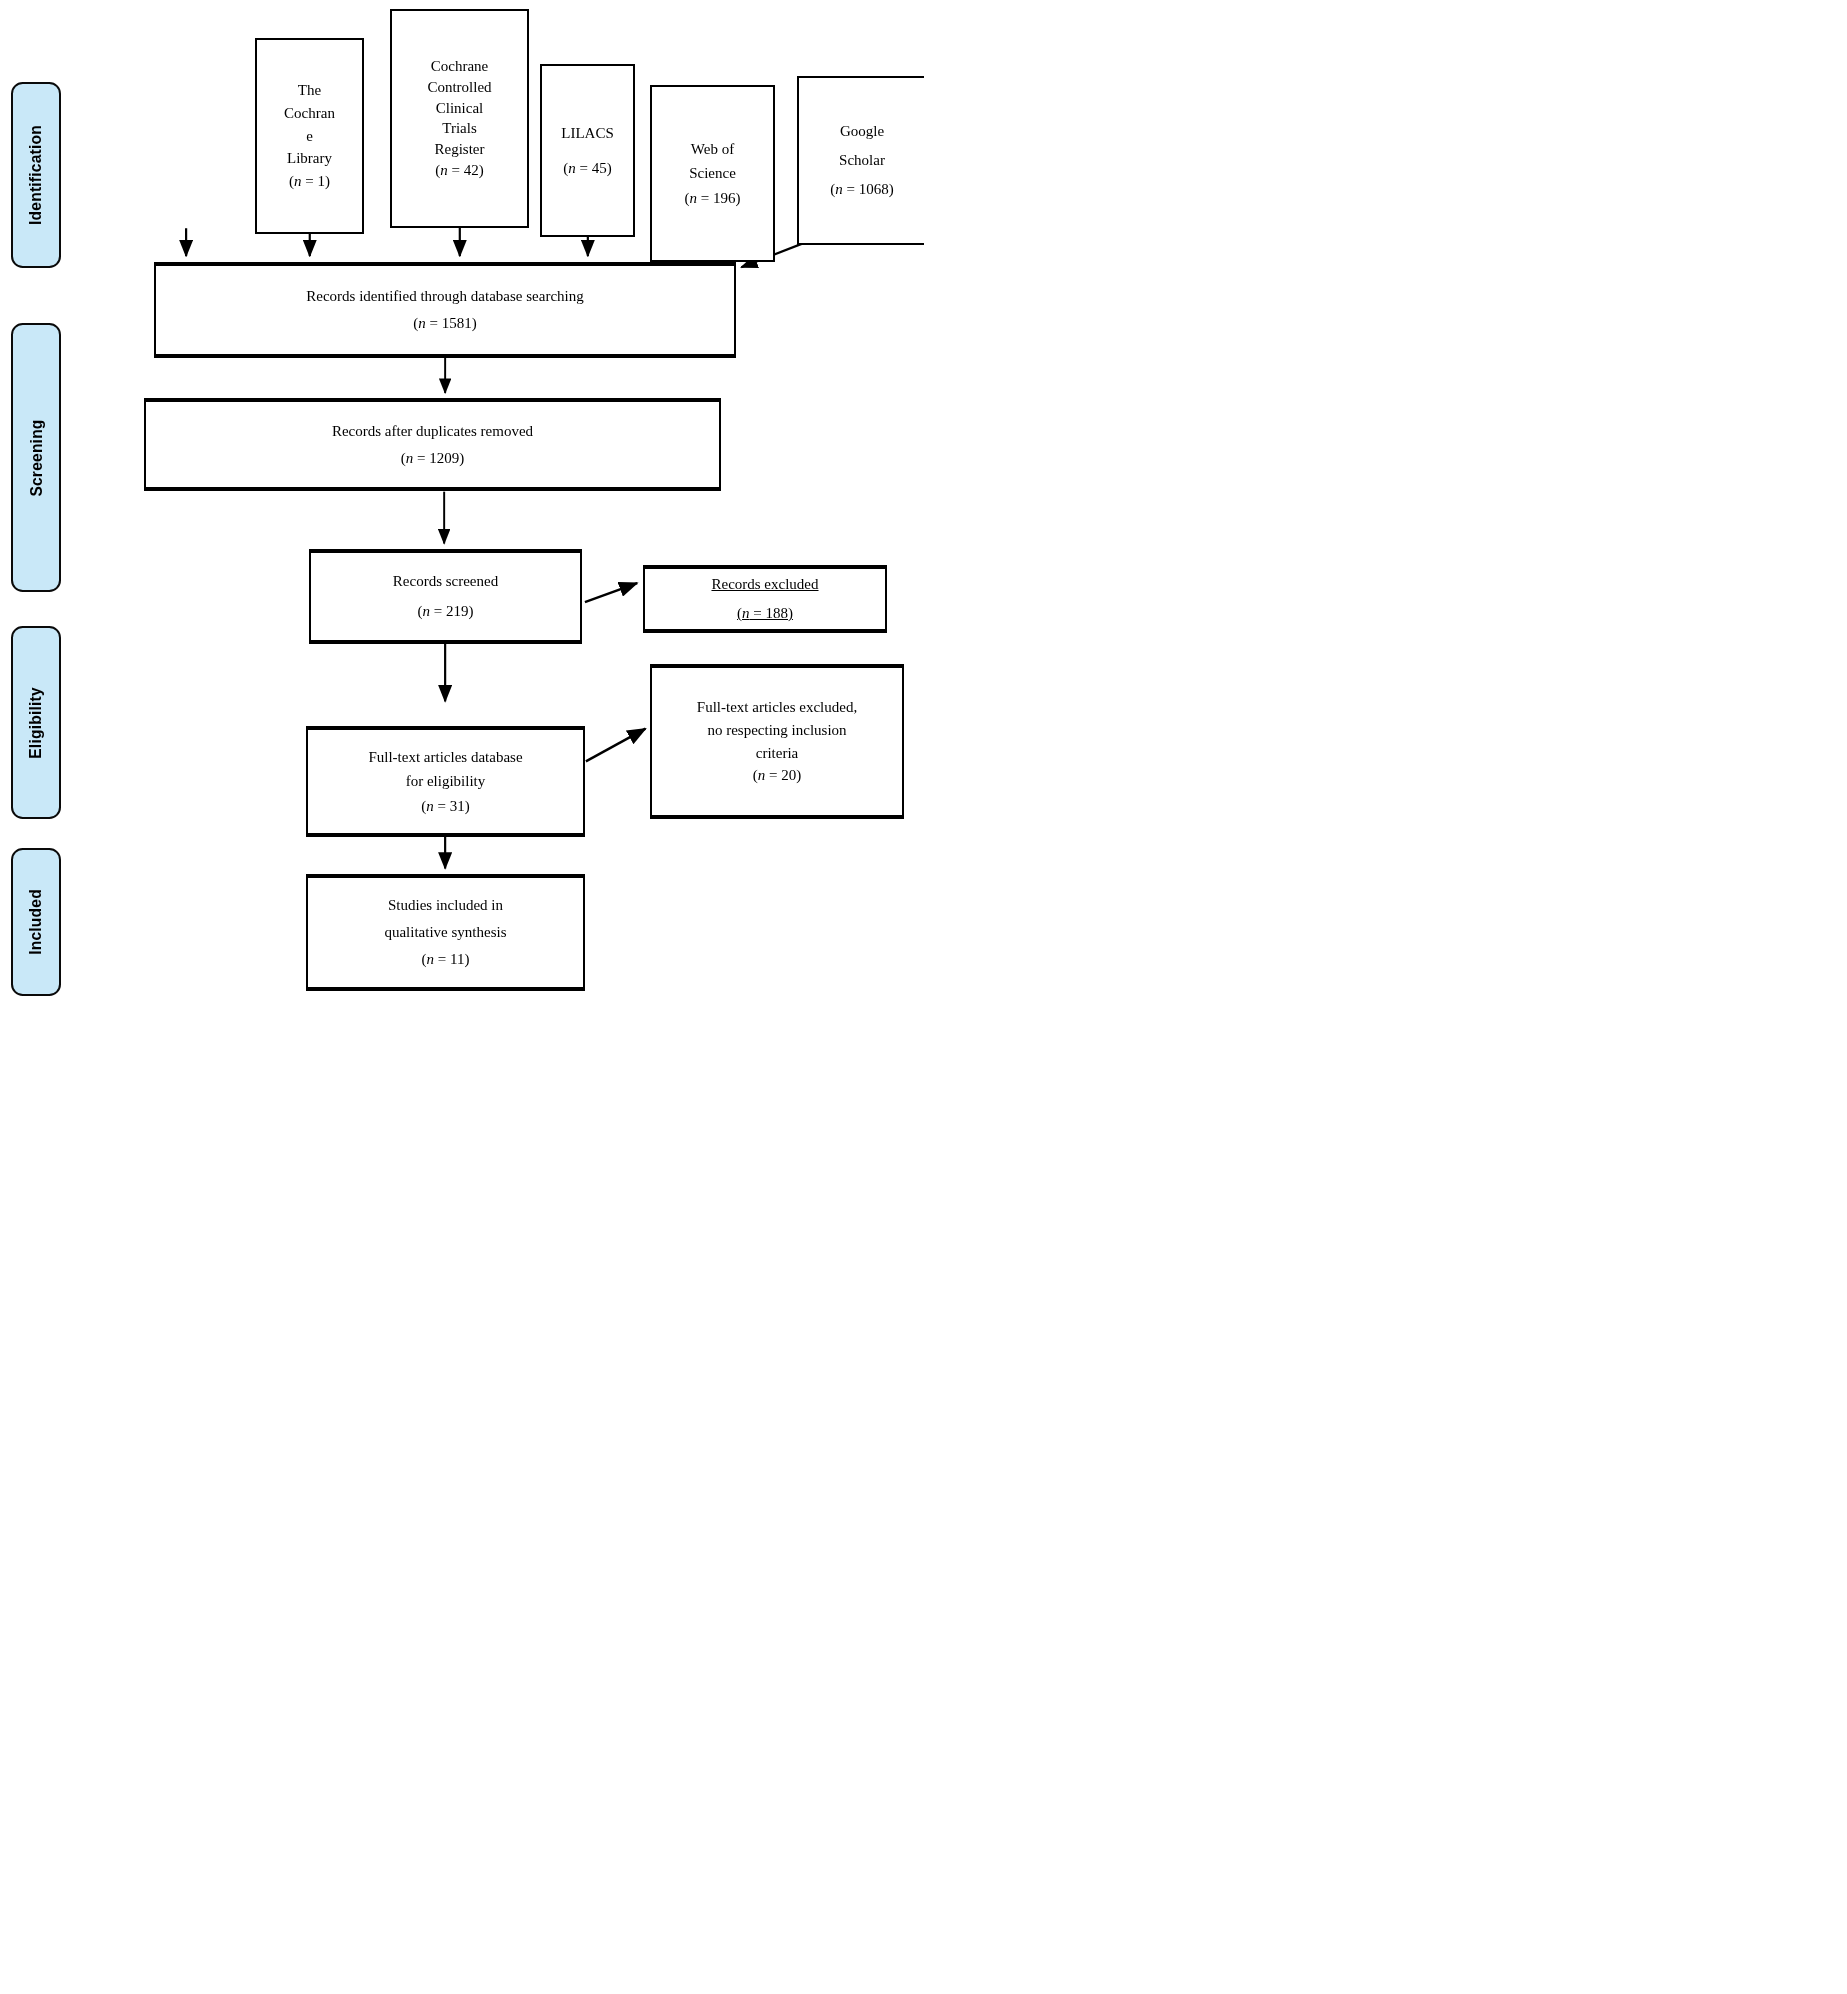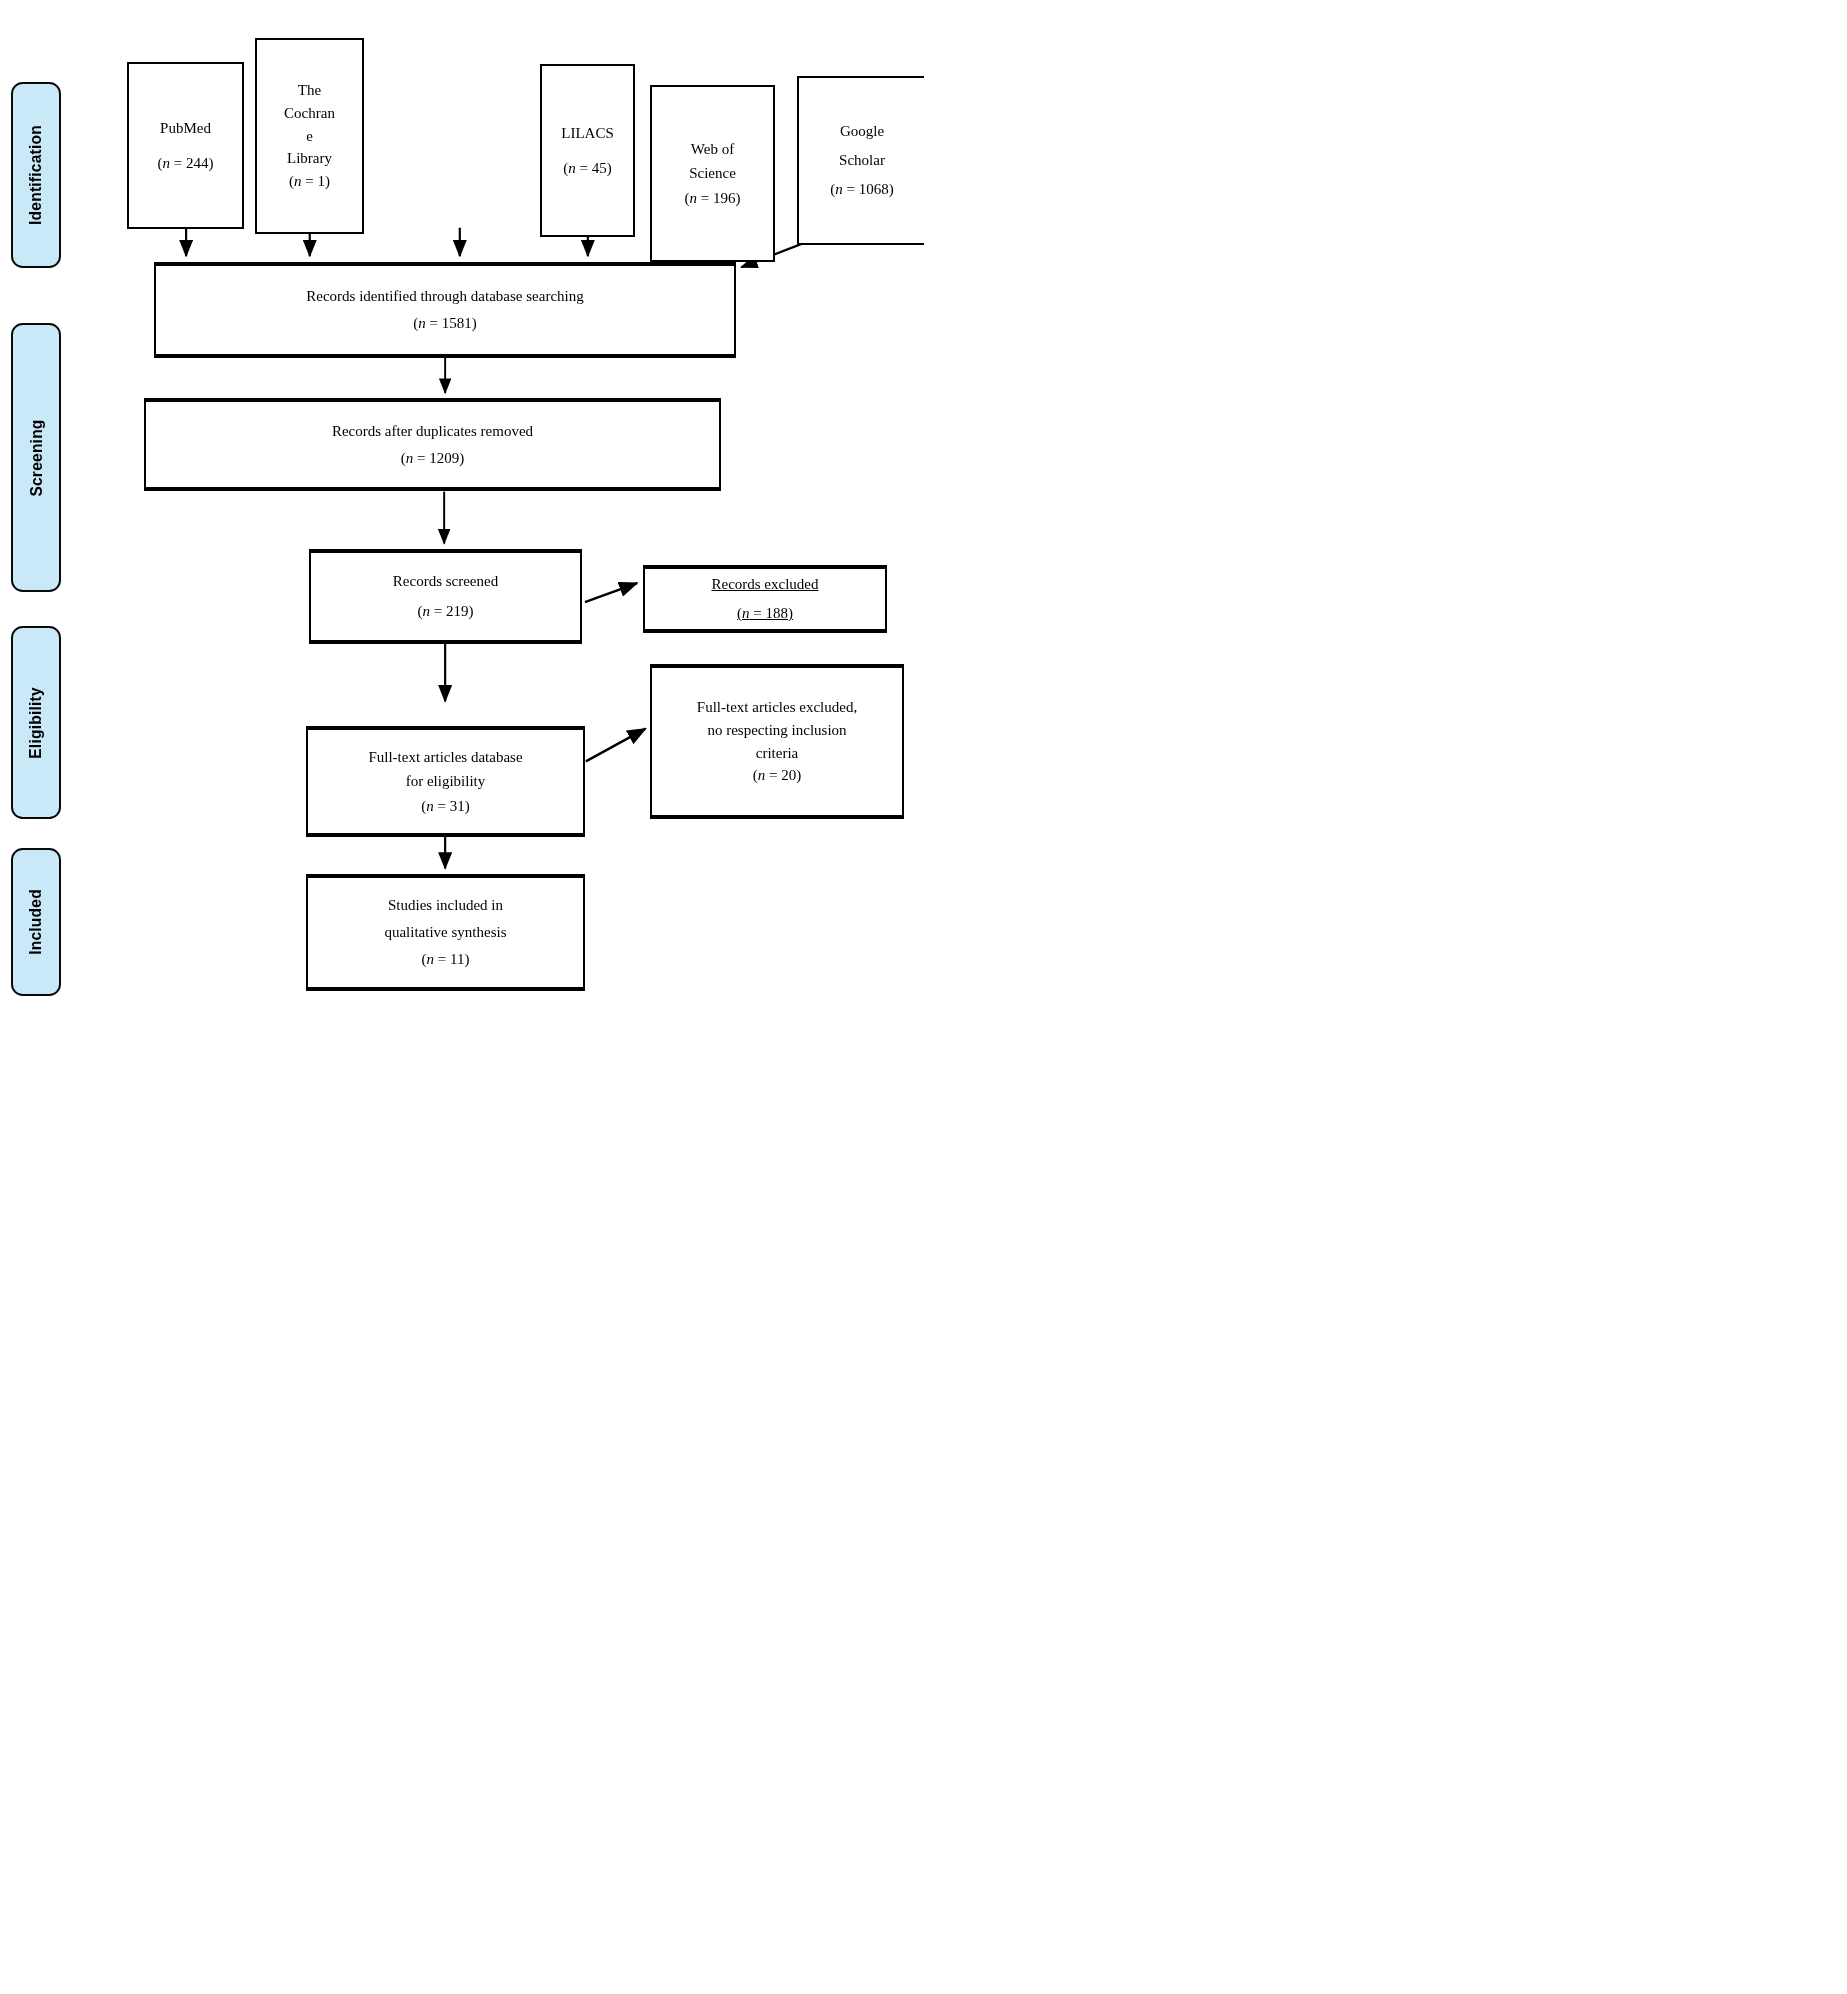--- a/index.html
+++ b/index.html
@@ -83,6 +83,14 @@
       <div class="ln">Library</div>
       <div class="ln">(<i>n</i> = 1)</div>
     </div>
+  <div class="box lh-135" style="left:390px; top:8.8px; width:139px; height:219px;">
+      <div class="ln">Cochrane</div>
+      <div class="ln">Controlled</div>
+      <div class="ln">Clinical</div>
+      <div class="ln">Trials</div>
+      <div class="ln">Register</div>
+      <div class="ln">(<i>n</i> = 42)</div>
+    </div>
   <div class="box lh-220" style="left:540px; top:64px; width:95px; height:173px;">
       <div class="ln">LILACS</div>
       <div class="ln">(<i>n</i> = 45)</div>

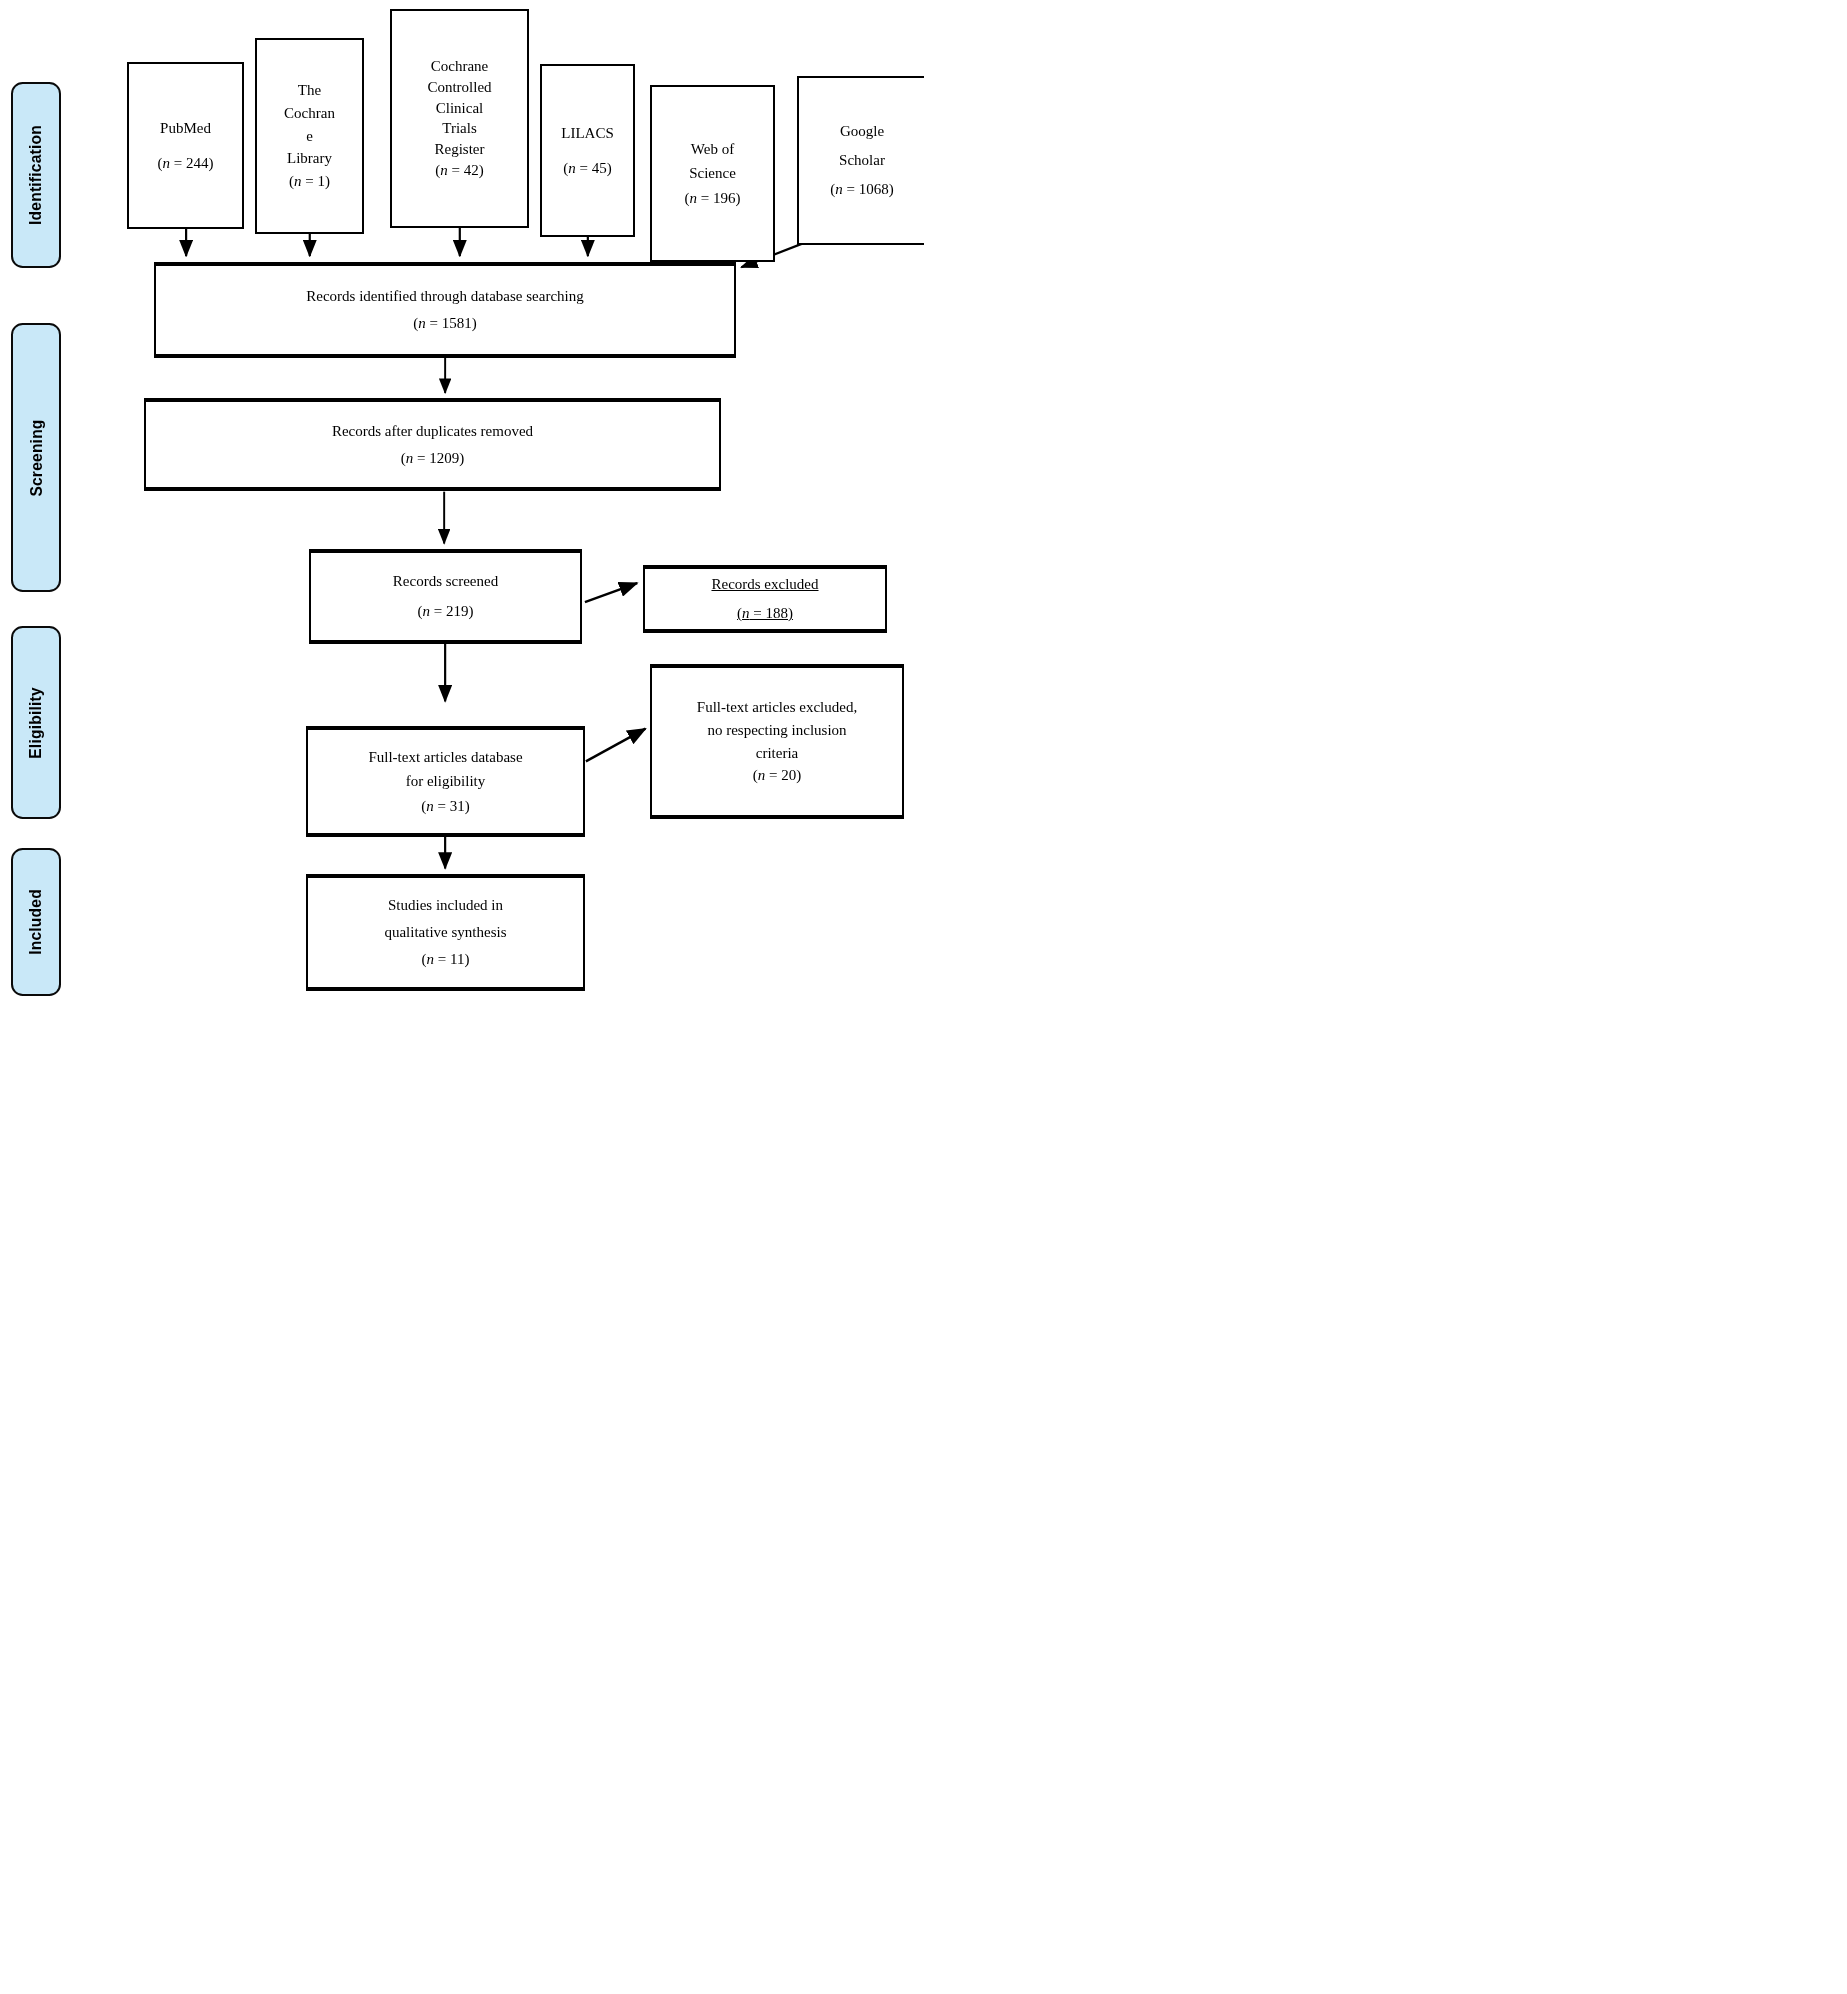--- a/index.html
+++ b/index.html
@@ -72,10 +72,6 @@
     <span class="stage-label">Included</span>
   </div>
 
-  <div class="box lh-220" style="left:127px; top:62px; width:117px; height:167px;">
-      <div class="ln">PubMed</div>
-      <div class="ln">(<i>n</i> = 244)</div>
-    </div>
   <div class="box lh-150" style="left:255px; top:38px; width:109px; height:196px;">
       <div class="ln">The</div>
       <div class="ln">Cochran</div>

